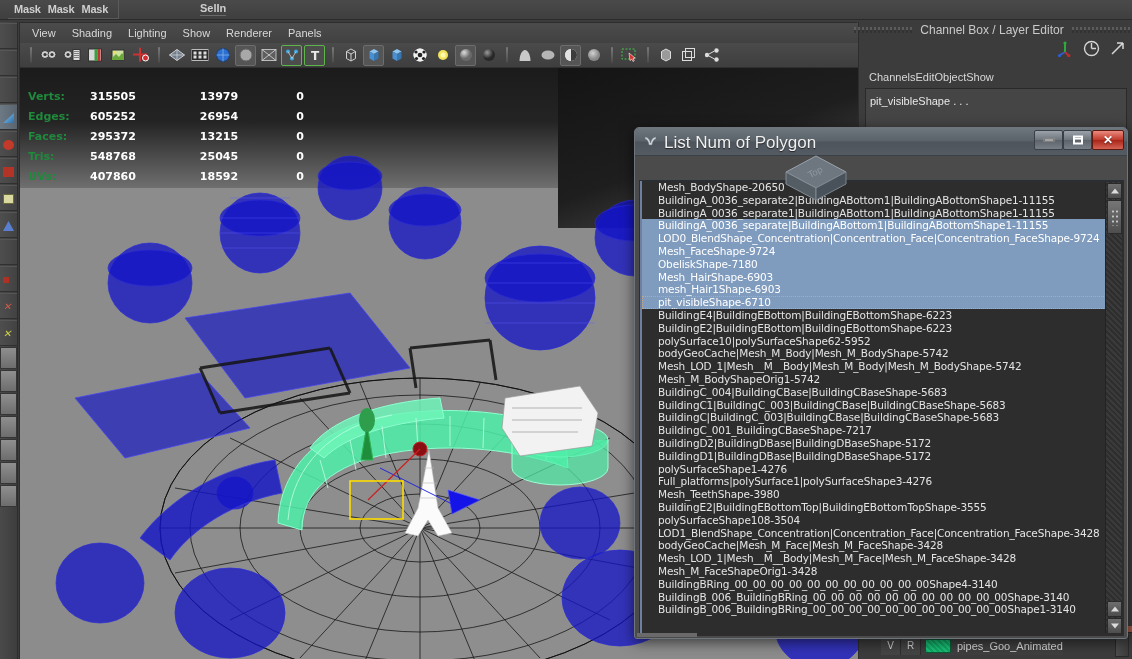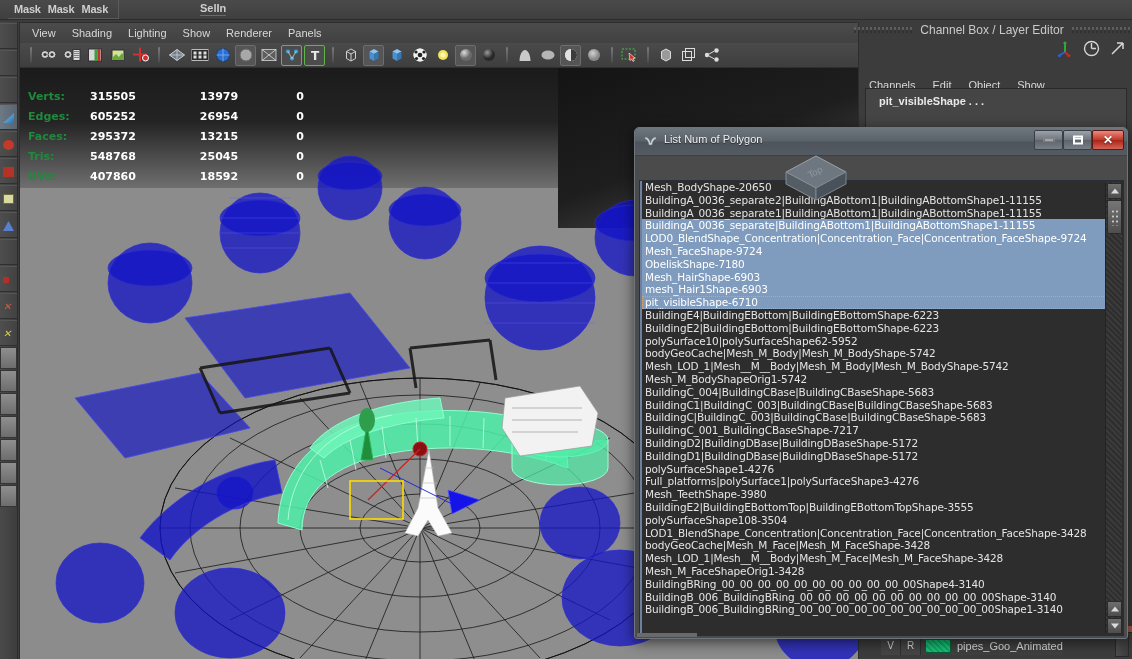--- a/index.html
+++ b/index.html
@@ -163,8 +163,8 @@
     display: flex; align-items: center; gap: 9px;
   }
   #chanmenu {
-    position: absolute; left: 0; top: 54px; width: 274px; height: 18px;
-    display: flex; align-items: center; gap: 17px; padding-left: 10px;
+    position: absolute; left: 0; top: 46px; width: 274px; height: 18px;
+    display: flex; align-items: center; padding-left: 10px;
   }
   #chanmenu .mi { font-size: 11px; color: #d8d8d8; }
   #chanfield {

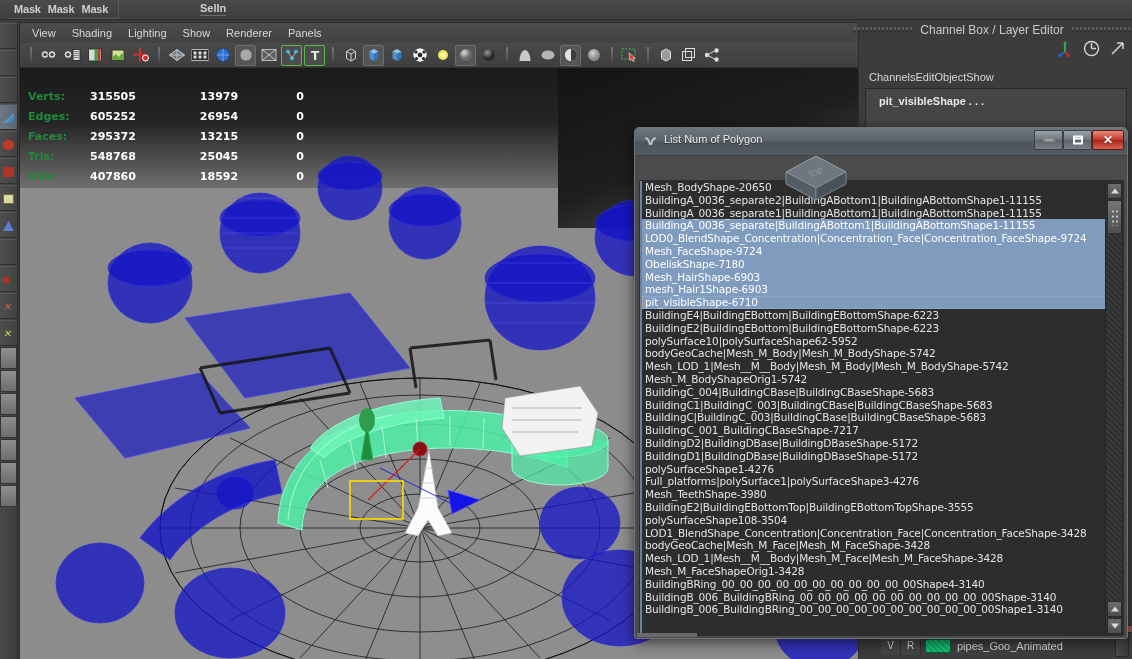--- a/index.html
+++ b/index.html
@@ -171,8 +171,8 @@
     position: absolute; left: 6px; top: 66px; width: 262px; height: 46px;
     background: #454545;
     border: 1px solid #2a2a2a;
-    padding: 6px 13px;
-    font-size: 11px; font-weight: bold; color: #e8e8e8;
+    padding: 6px 4px;
+    font-size: 11px; font-weight: normal; color: #e8e8e8;
     overflow: hidden;
   }
   #chanbody {

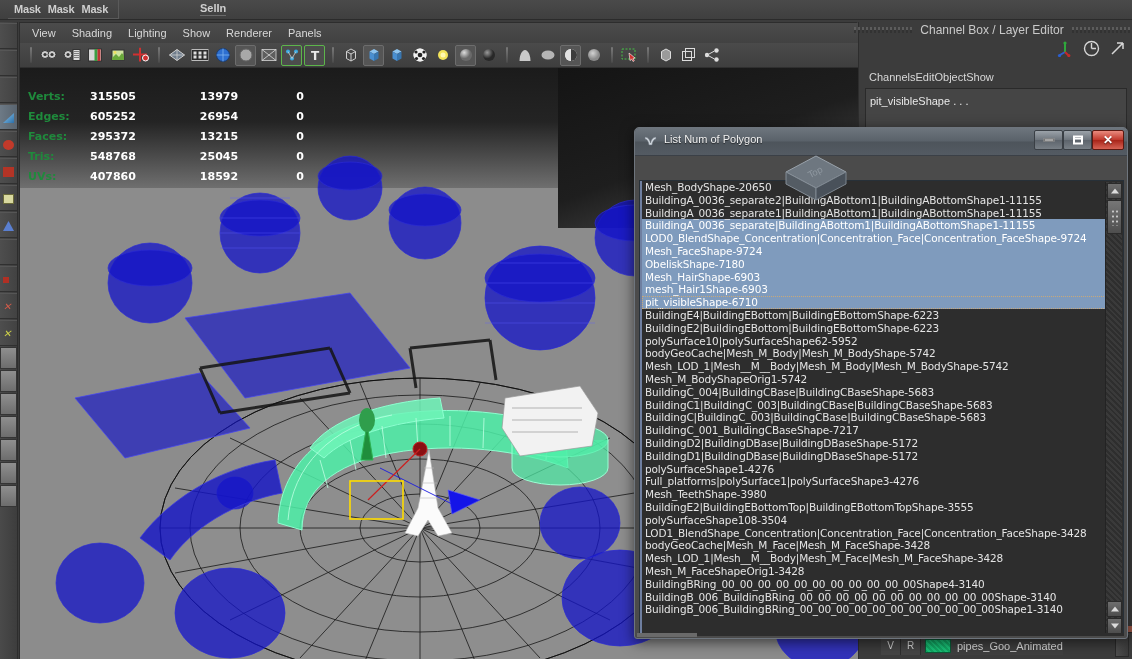--- a/index.html
+++ b/index.html
@@ -236,7 +236,7 @@
   }
   #dlgtitle .ttxt {
     position: absolute; left: 29px; top: 5px;
-    font-size: 11px; color: #f0f0f0;
+    font-size: 17px; color: #f0f0f0;
     text-shadow: 0 1px 1px rgba(0,0,0,.6);
   }
   .wbtn {

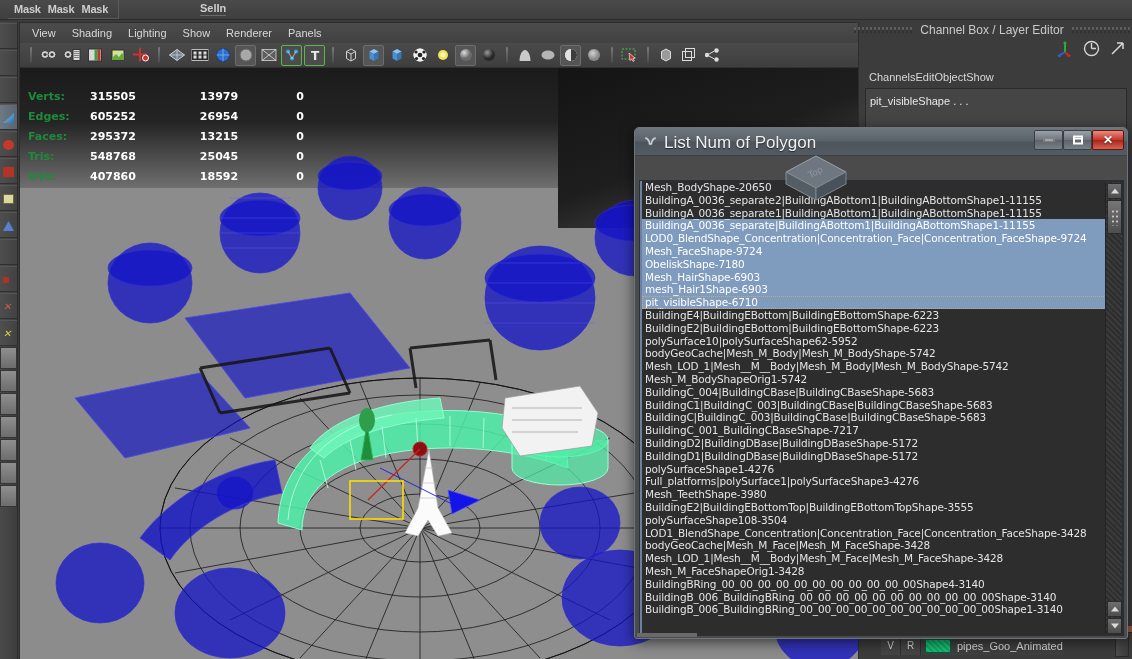--- a/index.html
+++ b/index.html
@@ -283,7 +283,7 @@
     height: 12.8px; line-height: 12.8px;
     font-size: 10.5px;
     color: #e4e4e4;
-    padding-left: 3px;
+    padding-left: 16px;
     white-space: nowrap;
     font-family: "DejaVu Sans", sans-serif;
     letter-spacing: -0.15px;

